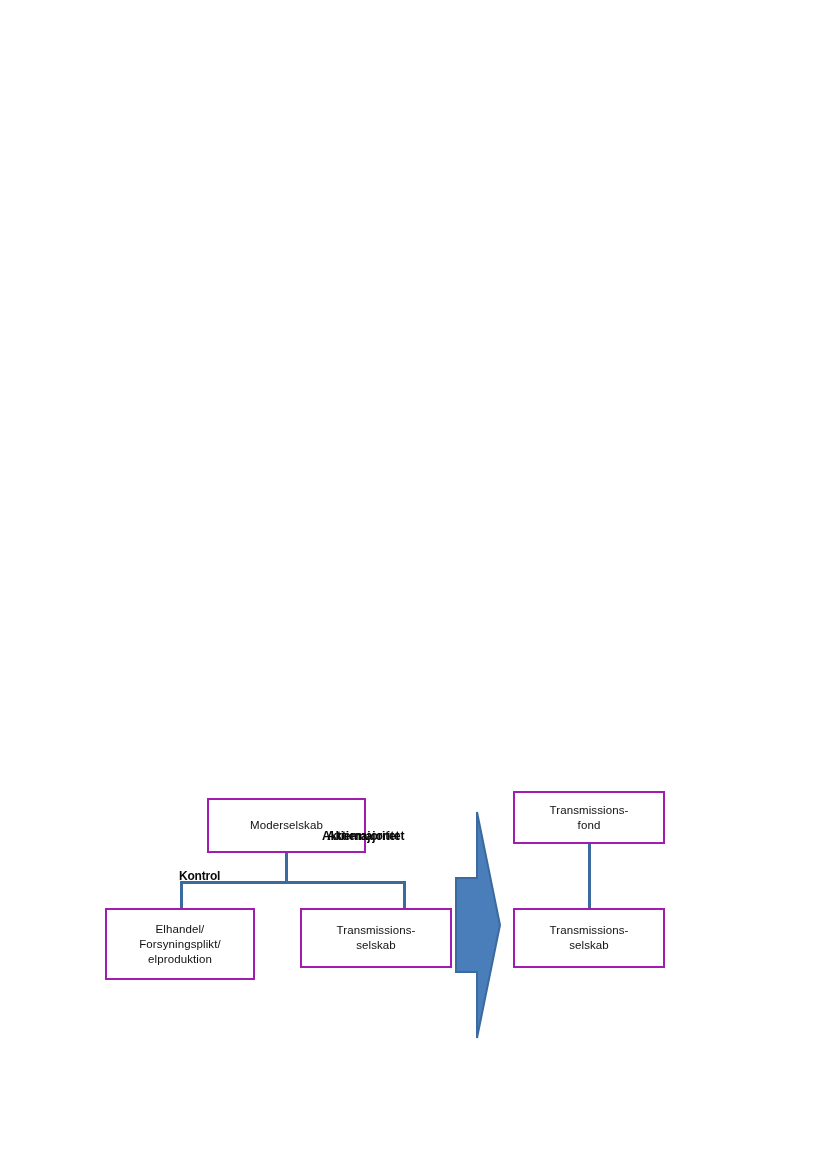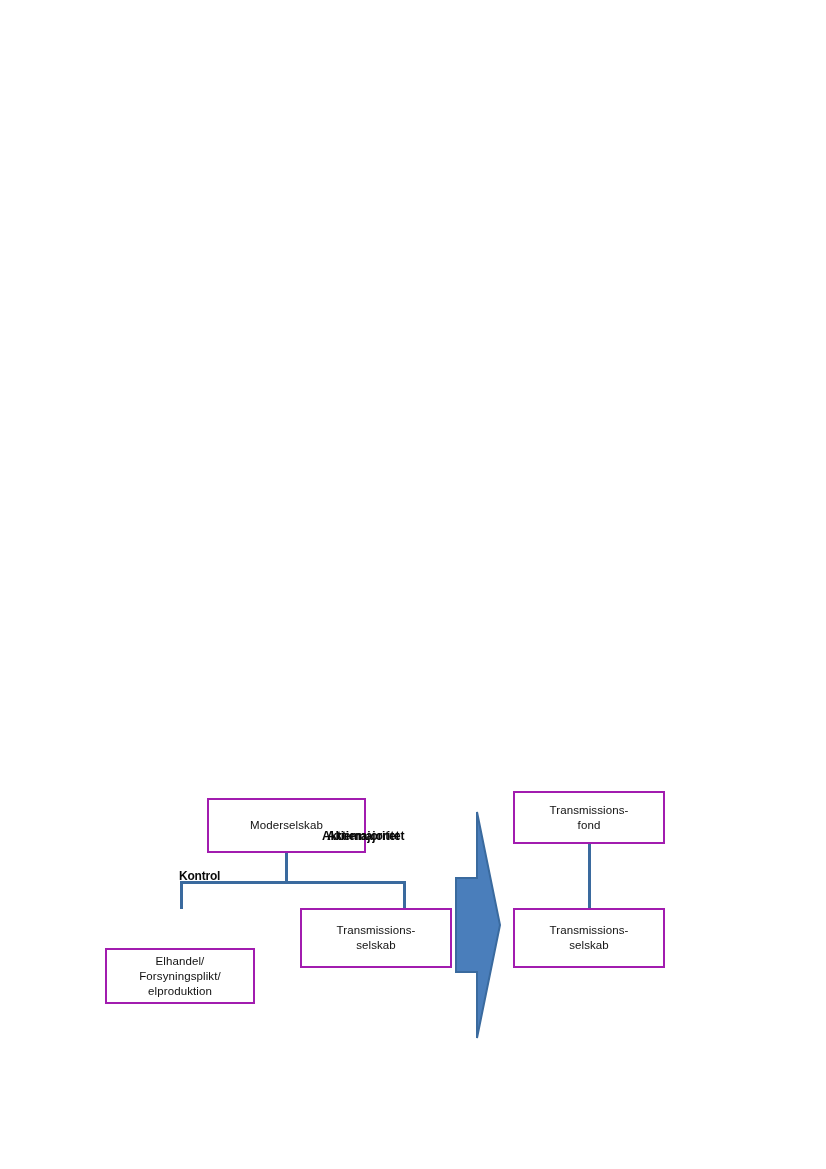--- a/index.html
+++ b/index.html
@@ -94,7 +94,7 @@
     <span class="off">Aktiemajoritet</span>
   </div>
 
-  <div class="node" style="left:105px; top:948px; width:150px; height:56px;">
+  <div class="node" style="left:105px; top:908px; width:150px; height:72px;">
     <span>Elhandel/
 Forsyningsplikt/
 elproduktion</span>

